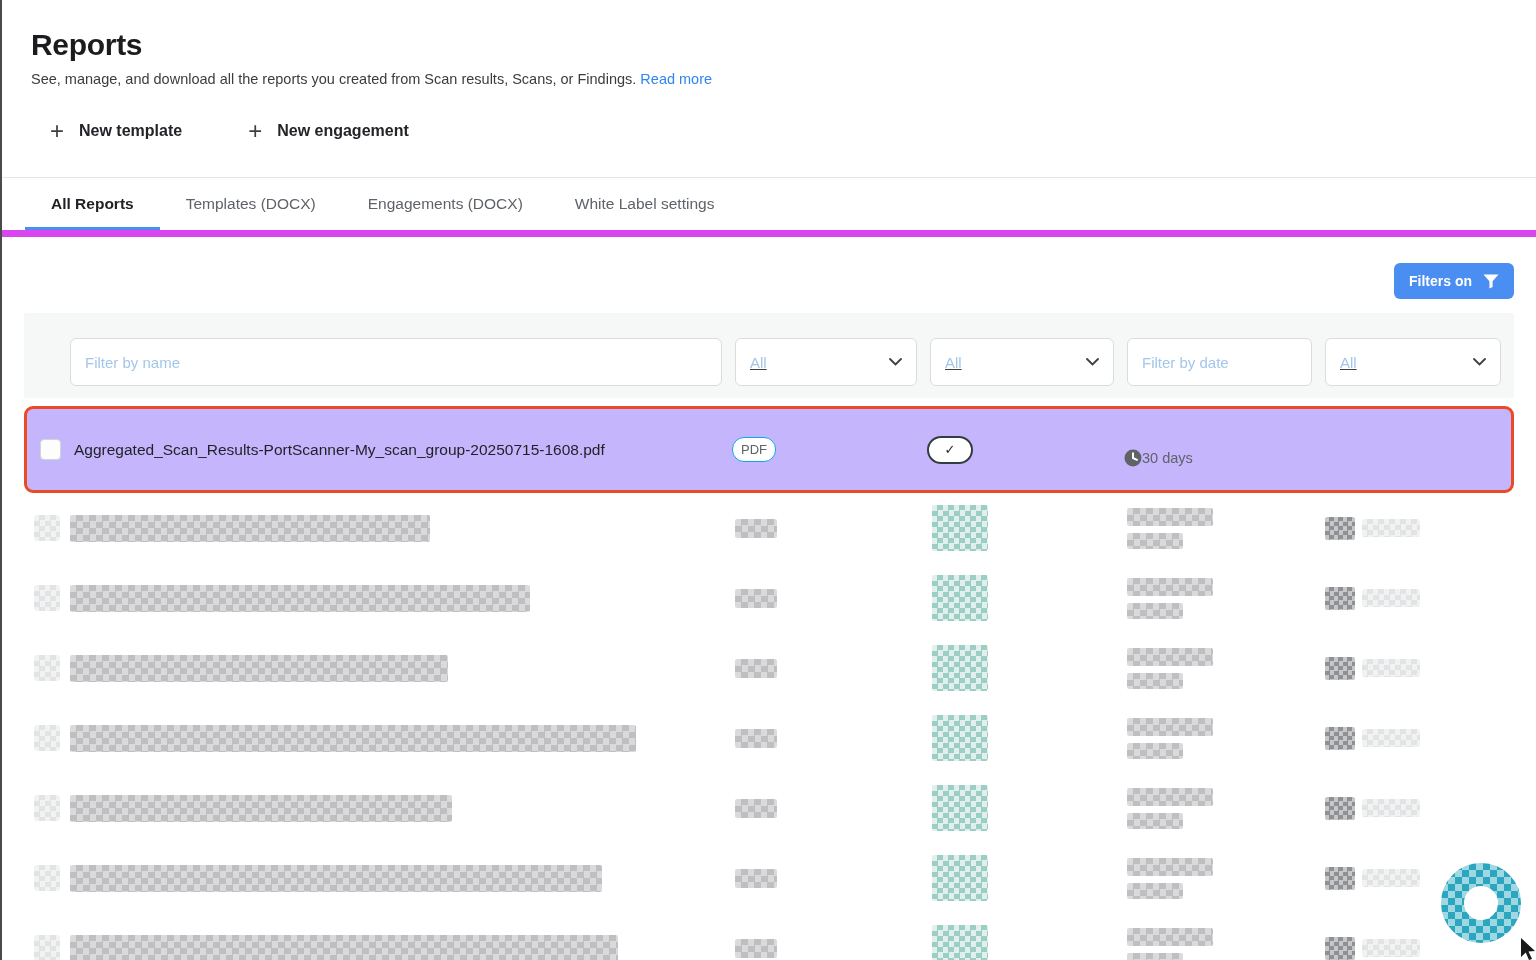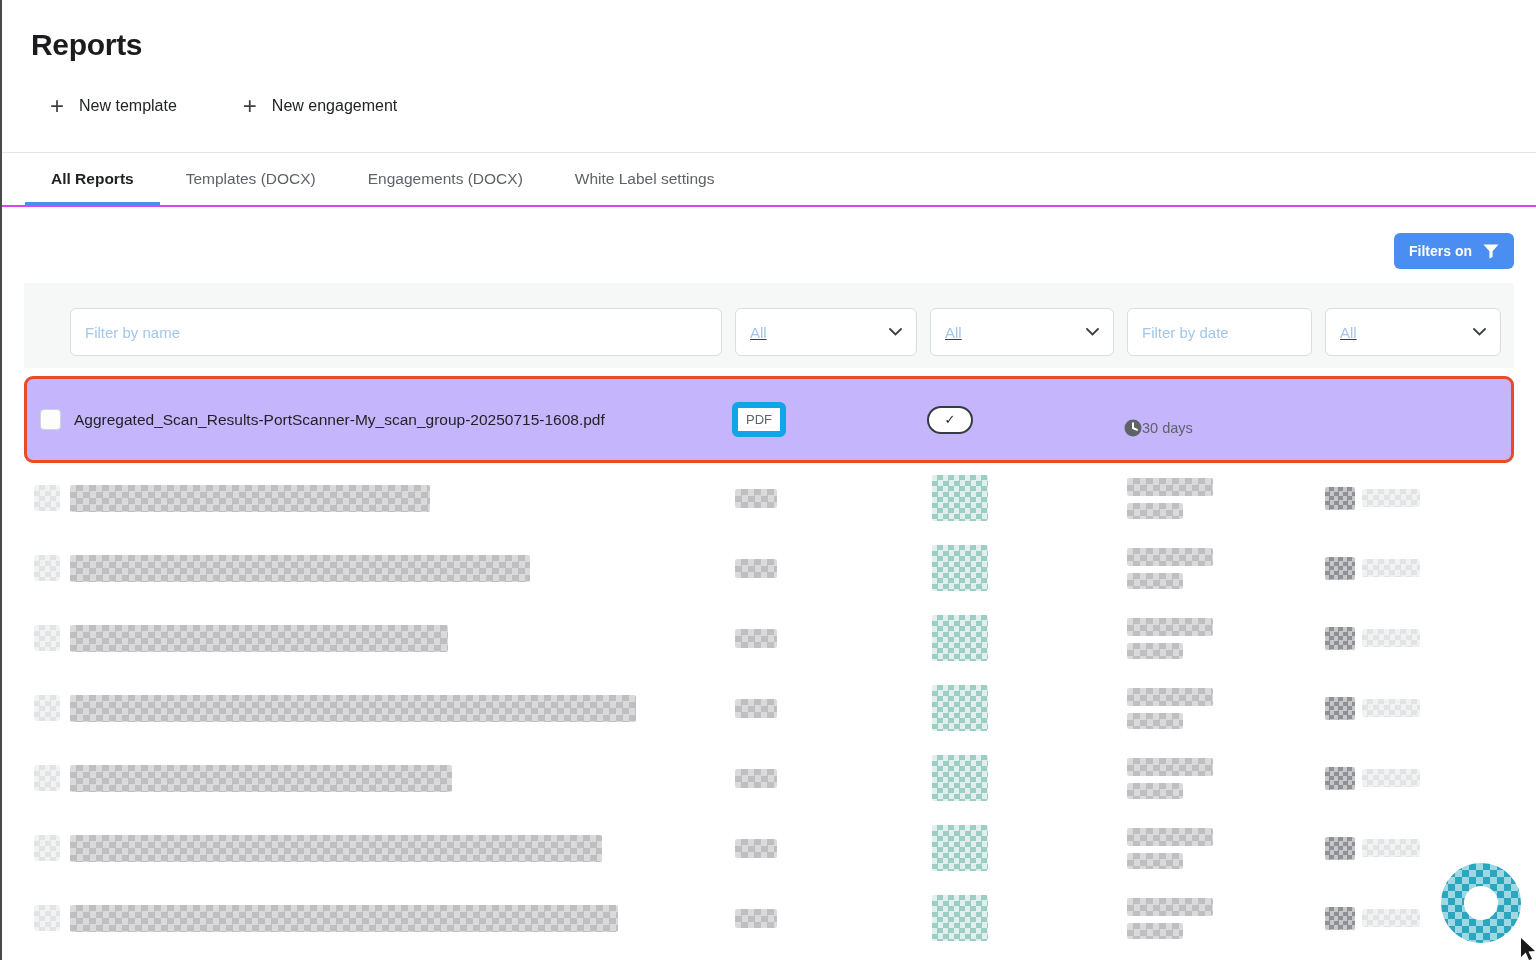--- a/index.html
+++ b/index.html
@@ -97,6 +97,8 @@
 
 <header class="page-header">
   <h1 class="page-title">Reports</h1>
+  <p class="page-desc"><span>See, manage, and download all the reports you created from Scan results, Scans, or Findings.</span>
+    <a class="read-more">Read more</a></p>
   <div class="actions">
     <button class="link-action">
       <span class="plus-glyph">+</span>

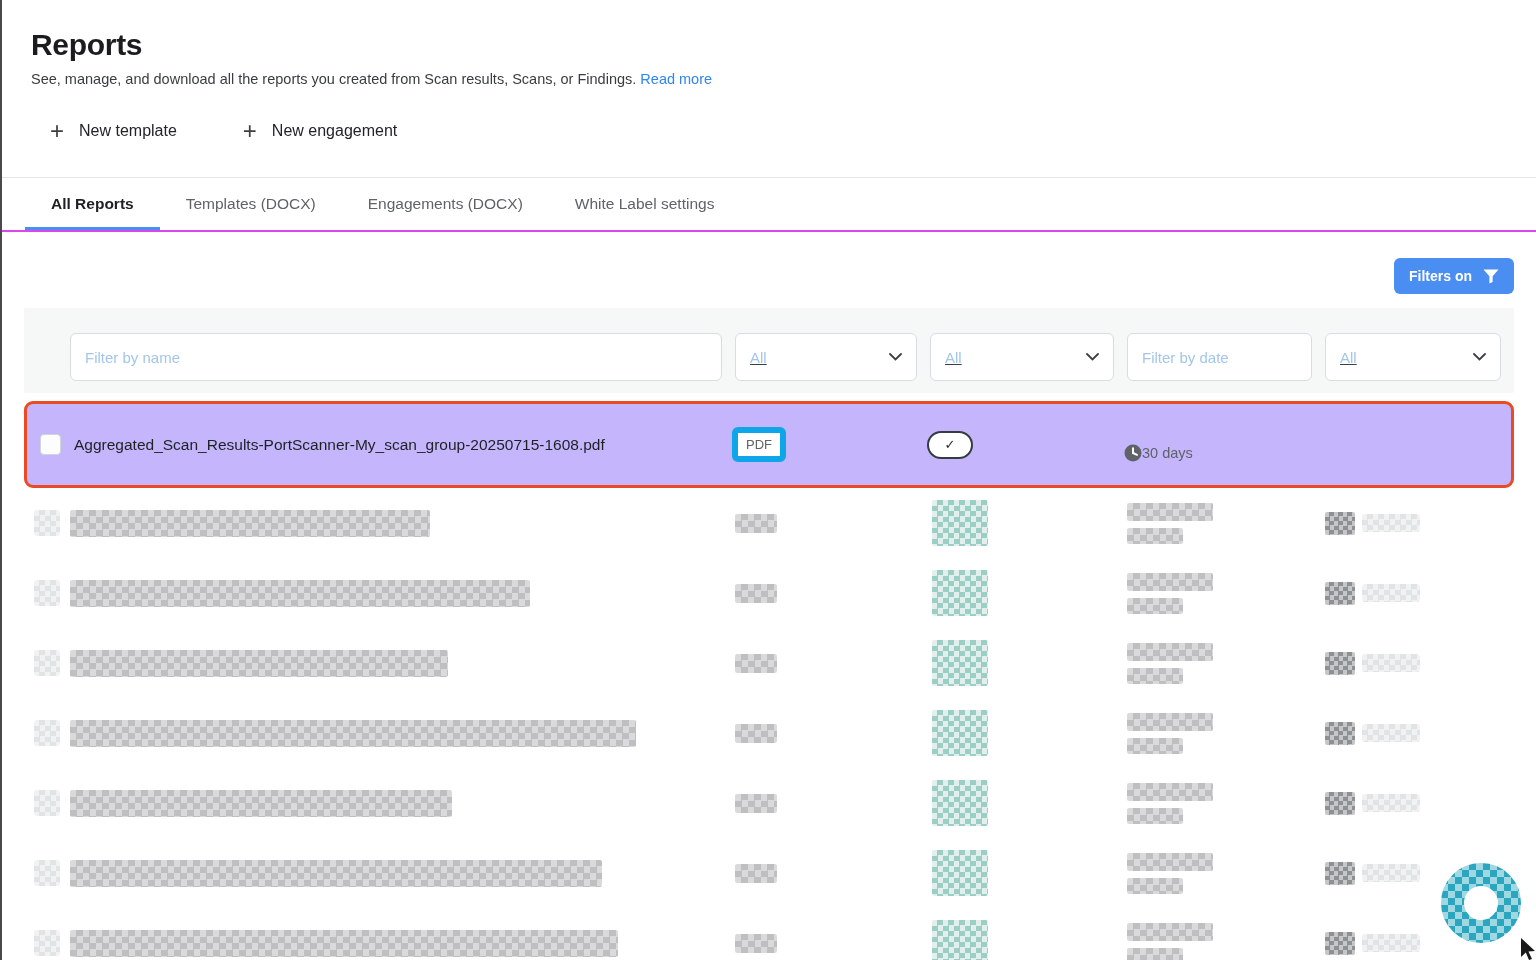--- a/index.html
+++ b/index.html
@@ -16,7 +16,7 @@
   .link-action { display:flex; align-items:center; gap:15px; background:none; border:none;
     cursor:pointer; font-family:inherit; }
   .plus-glyph { font-size:24px; font-weight:300; color:#3c4043; line-height:20px; }
-  .link-action .lbl { font-size:16px; font-weight:400; color:#222427; }
+  .link-action .lbl { font-size:16px; font-weight:700; color:#222427; }
 
   
   .tabs { margin-top:36px; border-top:1px solid #e4e5e7; border-bottom:2px solid #d946ef;

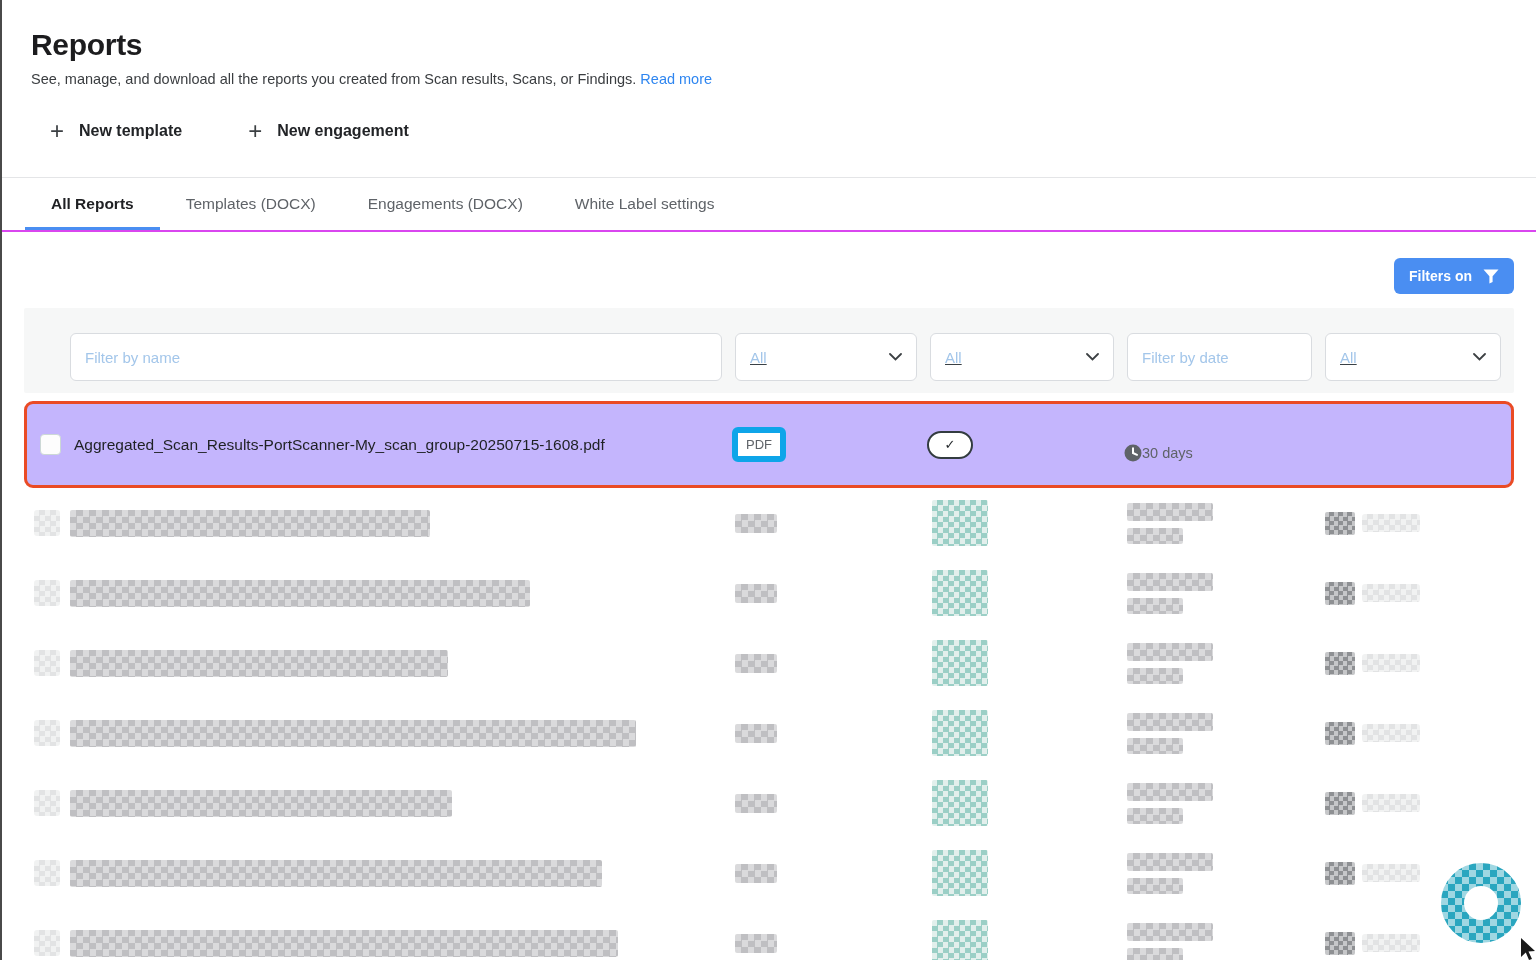--- a/index.html
+++ b/index.html
@@ -19,7 +19,7 @@
   .link-action .lbl { font-size:16px; font-weight:700; color:#222427; }
 
   
-  .tabs { margin-top:36px; border-top:1px solid #e4e5e7; border-bottom:2px solid #d946ef;
+  .tabs { margin-top:36px; border-top:1px solid #e4e5e7; border-bottom:7px solid #d946ef;
     display:flex; padding-left:25px; }
   .tab { padding:17px 26px 14px; font-size:15.5px; font-weight:500; color:#5f6368;
     cursor:pointer; border-bottom:3px solid transparent; }

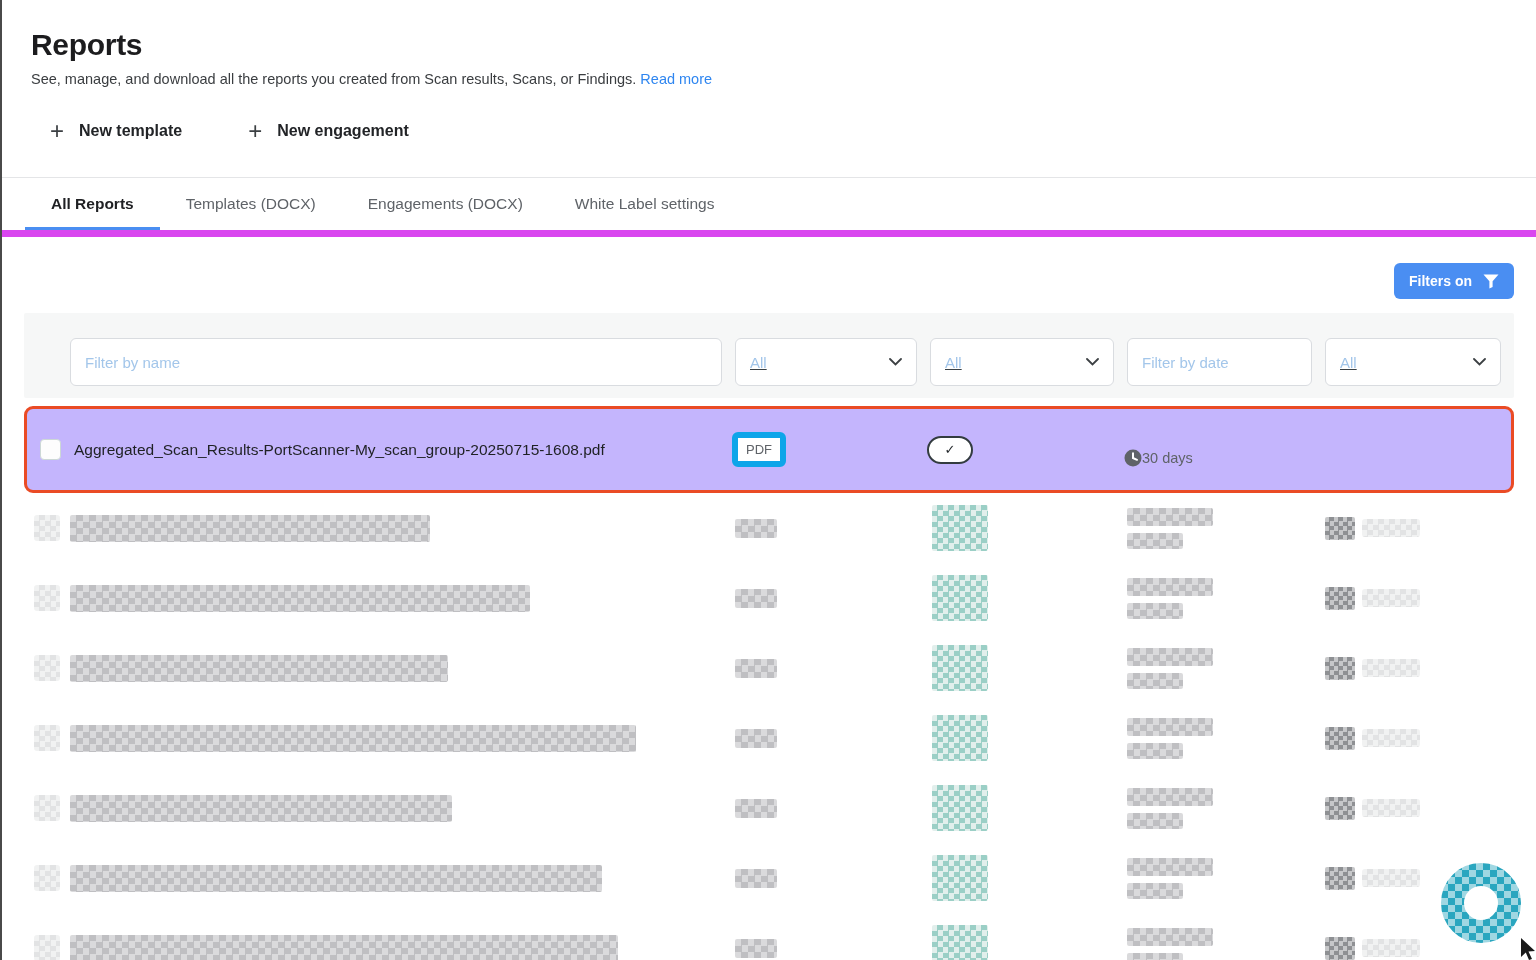--- a/index.html
+++ b/index.html
@@ -53,7 +53,7 @@
     background:#c4b5fd; }
   .report-name { font-size:15.5px; font-weight:500; color:#1f2124; padding-left:1px;
     white-space:nowrap; overflow:hidden; }
-  .badge-pdf { display:inline-block; border:6px solid #0ea5e9; border-radius:6px; padding:4px 8px;
+  .badge-pdf { display:inline-block; border:1px solid #0ea5e9; border-radius:12px; padding:4px 8px;
     font-size:13px; color:#5f6368; background:#fff; }
   .status-pill { width:46px; height:28px; border:2px solid #333c40; border-radius:16px;
     display:flex; align-items:center; justify-content:center; background:#fff; }

